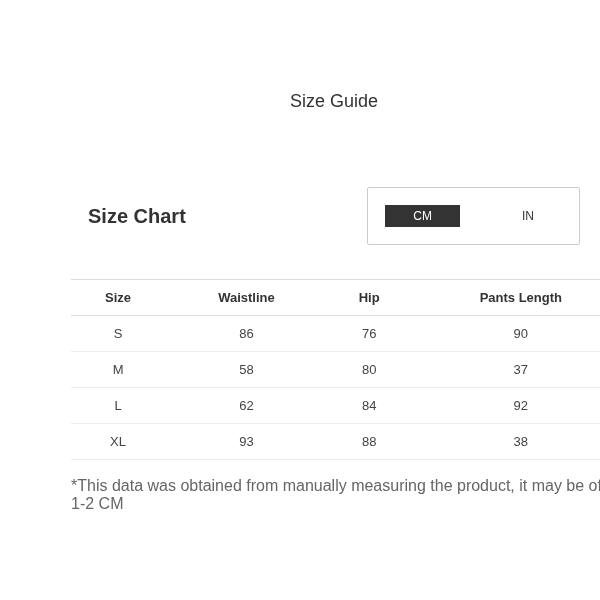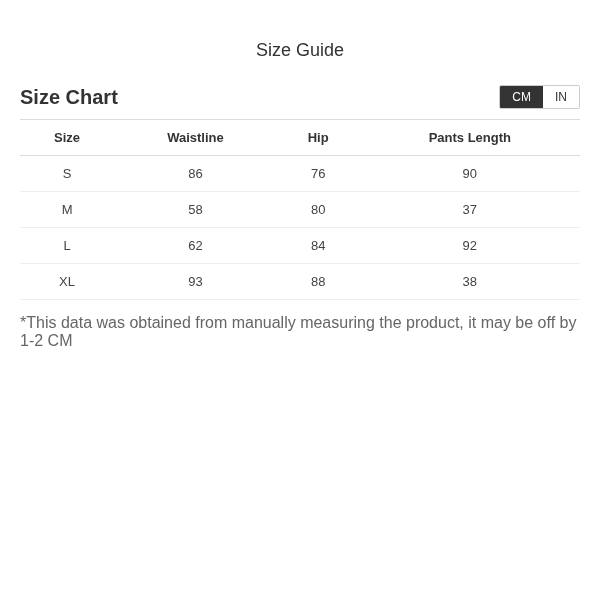--- a/index.html
+++ b/index.html
@@ -3,7 +3,7 @@
   <meta charset="utf-8">
   <style>
     * {
-      margin: 0;
+      margin: 17px;
       padding: 0;
       box-sizing: border-box;
     }

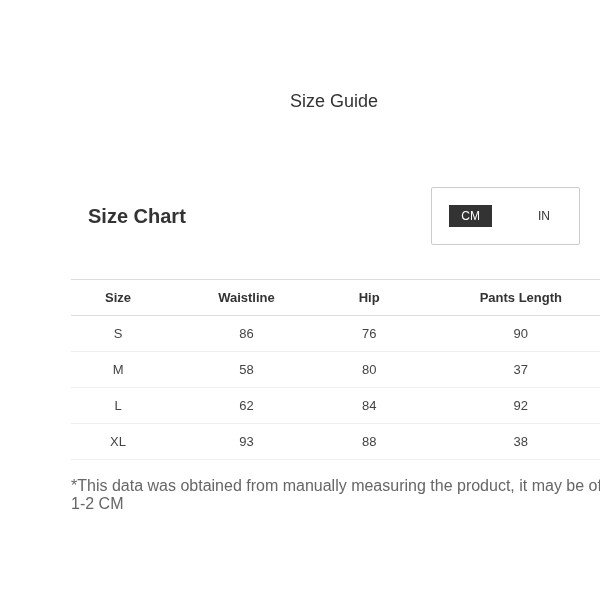--- a/index.html
+++ b/index.html
@@ -55,7 +55,7 @@
     }
 
     .unit-btn {
-      padding: 4px 12px;
+      padding: 4px 28px;
       font-size: 12px;
       border: none;
       cursor: pointer;

